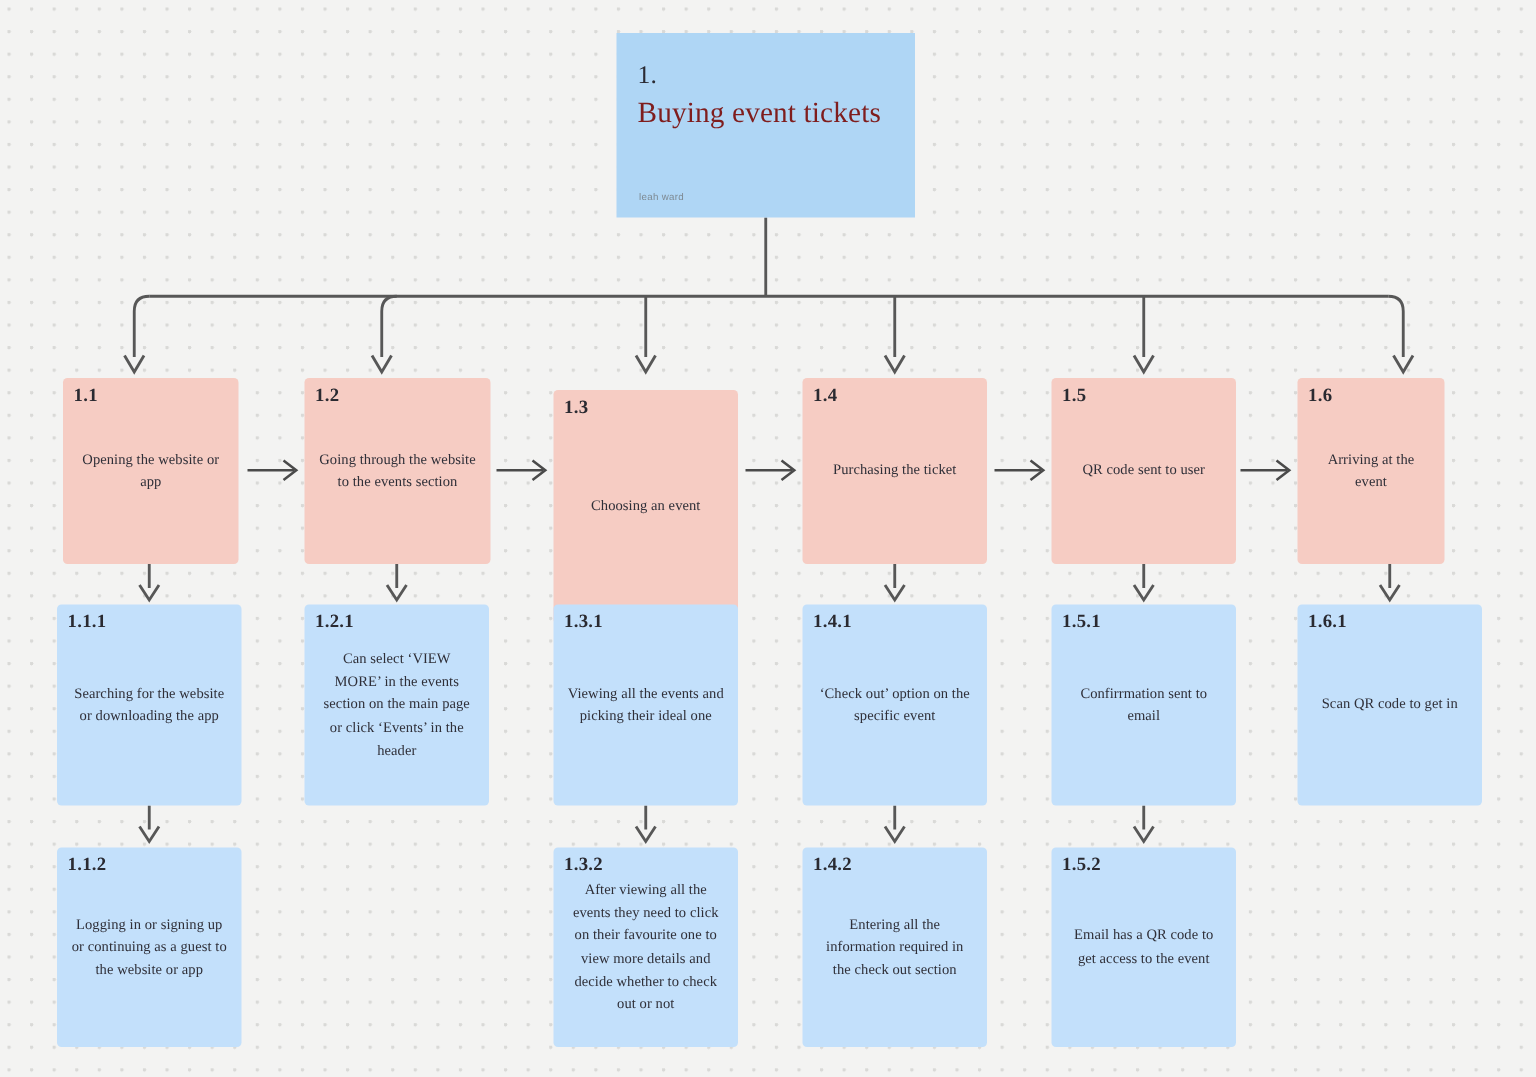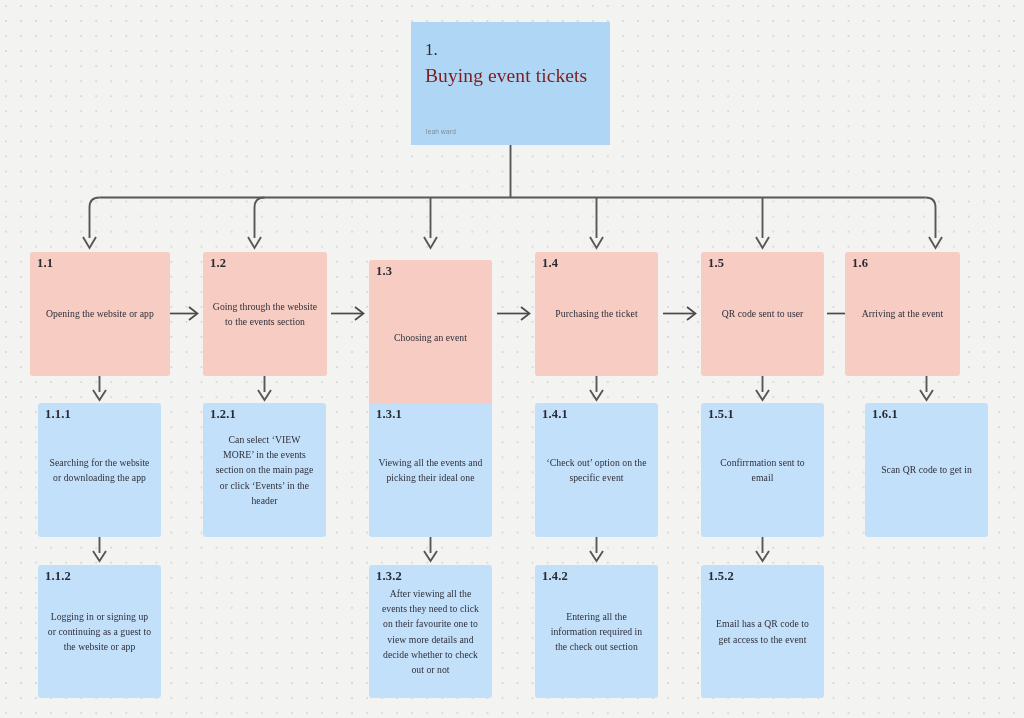--- a/index.html
+++ b/index.html
@@ -186,7 +186,7 @@
     <div class="tc-author">leah ward</div>
   </div>
 
-  <div class="node pink" style="left:30px;  top:252px; width:140px; height:124px;">
+  <div class="node pink" style="left:42px;  top:252px; width:117px; height:124px;">
     <span class="n-id">1.1</span>
     <span class="n-text">Opening the website or app</span>
   </div>

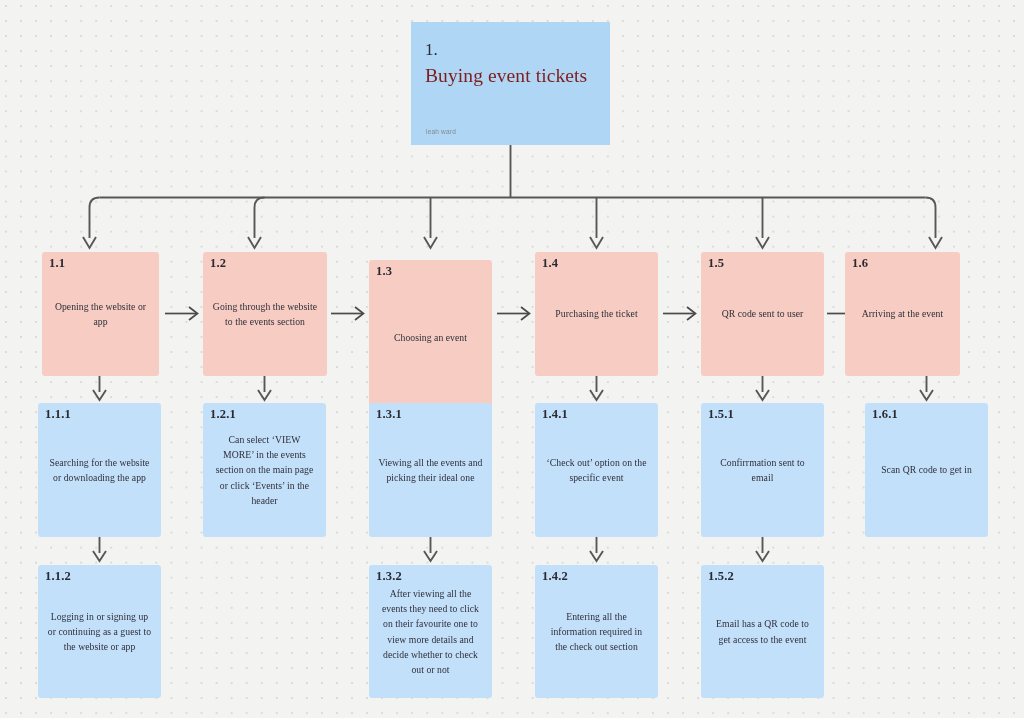--- a/index.html
+++ b/index.html
@@ -206,7 +206,7 @@
     <span class="n-id">1.5</span>
     <span class="n-text">QR code sent to user</span>
   </div>
-  <div class="node pink" style="left:845px; top:252px; width:115px; height:124px;">
+  <div class="node pink" style="left:865px; top:252px; width:98px; height:124px;">
     <span class="n-id">1.6</span>
     <span class="n-text">Arriving at the event</span>
   </div>

